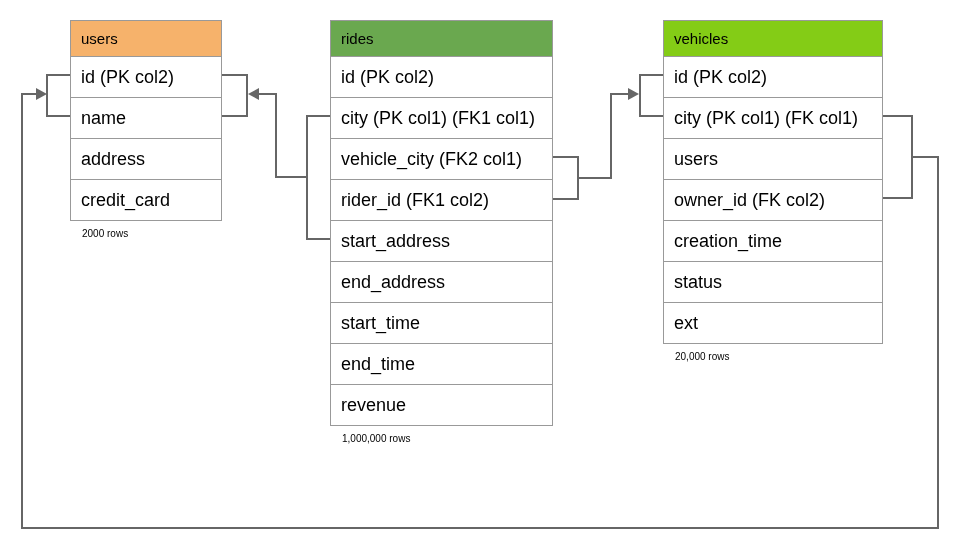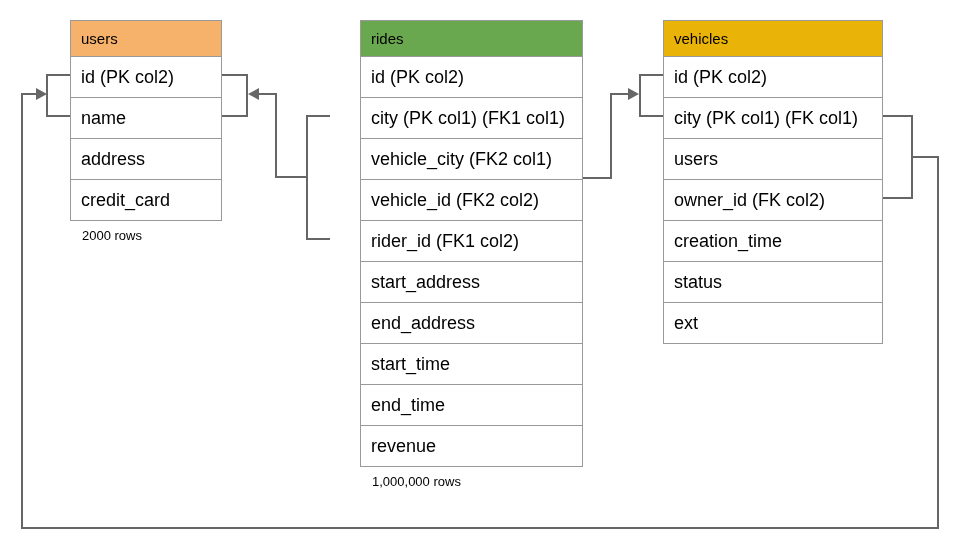--- a/index.html
+++ b/index.html
@@ -48,7 +48,7 @@
     font-size:13px;
   }
   .t-users{left:70px;top:20px;width:152px;}
-  .t-rides{left:330px;top:20px;width:223px;margin-left:30px;}
+  .t-rides{left:330px;top:20px;width:223px;}
   .t-vehicles{left:663px;top:20px;width:220px;}
 </style>
 </head>

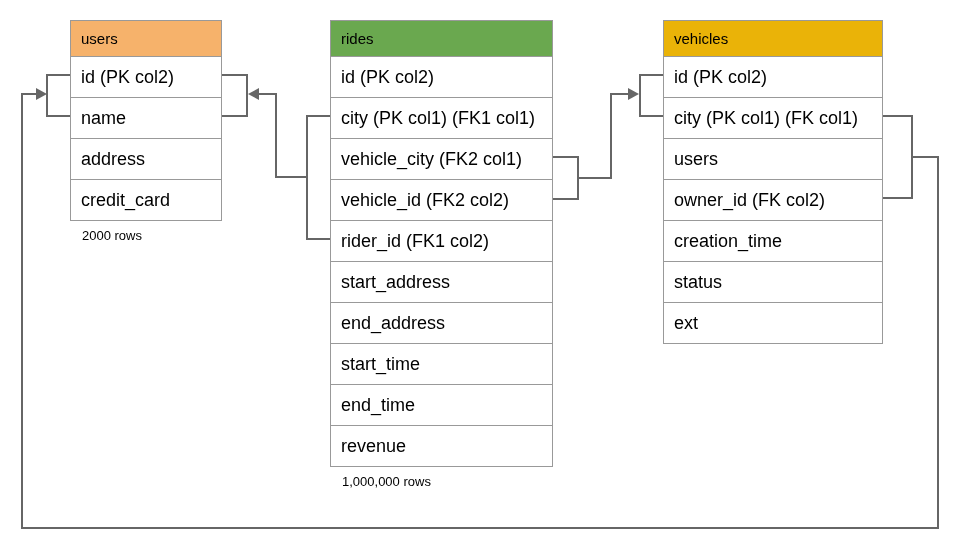--- a/index.html
+++ b/index.html
@@ -119,7 +119,7 @@
 
   <div class="dbtable t-vehicles">
     <div class="tbox">
-      <div class="thead" style="background: #eab308; padding-left: 10px;">vehicles</div>
+      <div class="thead" style="background: #84cc16; padding-left: 10px;">vehicles</div>
     <div class="trow">id (PK col2)</div>
         <div class="trow">city (PK col1) (FK col1)</div>
         <div class="trow">users</div>

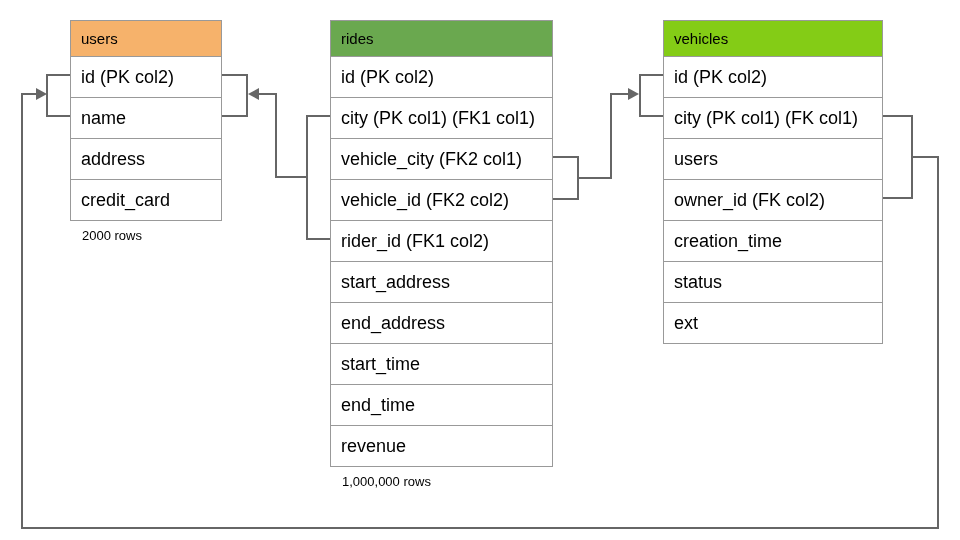--- a/index.html
+++ b/index.html
@@ -106,7 +106,6 @@
     <div class="trow">id (PK col2)</div>
         <div class="trow">city (PK col1) (FK1 col1)</div>
         <div class="trow">vehicle_city (FK2 col1)</div>
-        <div class="trow">vehicle_id (FK2 col2)</div>
         <div class="trow">rider_id (FK1 col2)</div>
         <div class="trow">start_address</div>
         <div class="trow">end_address</div>

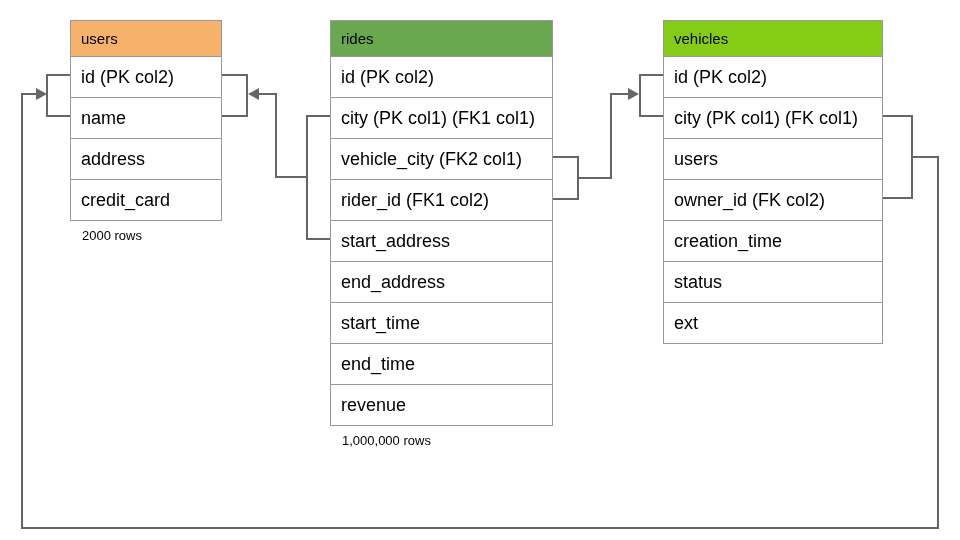--- a/index.html
+++ b/index.html
@@ -45,7 +45,7 @@
   .rowcount{
     margin-top:7px;
     padding-left:12px;
-    font-size:13px;
+    font-size:10px;
   }
   .t-users{left:70px;top:20px;width:152px;}
   .t-rides{left:330px;top:20px;width:223px;}

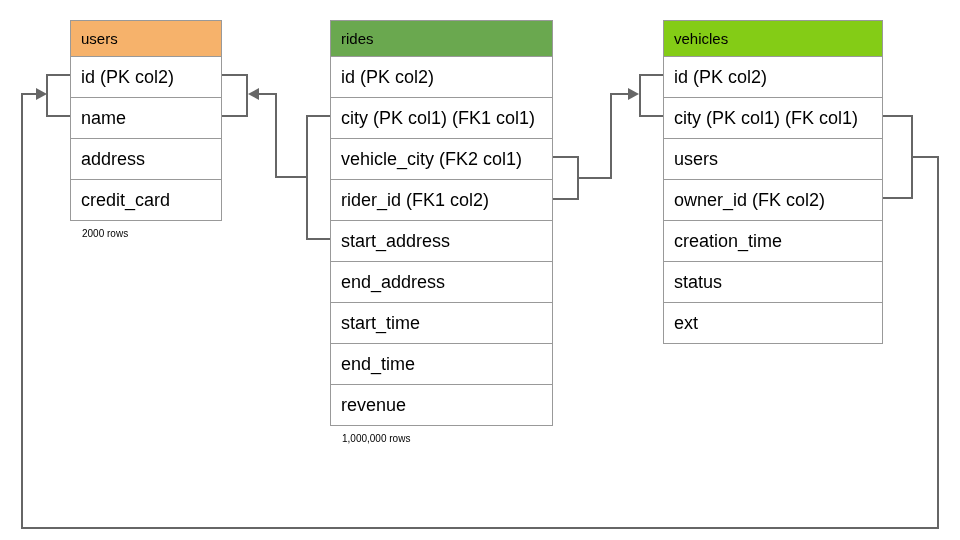--- a/index.html
+++ b/index.html
@@ -127,6 +127,7 @@
         <div class="trow">status</div>
         <div class="trow">ext</div>
       </div>
+    <div class="rowcount">20,000 rows</div>
   </div>
 
 </div>

